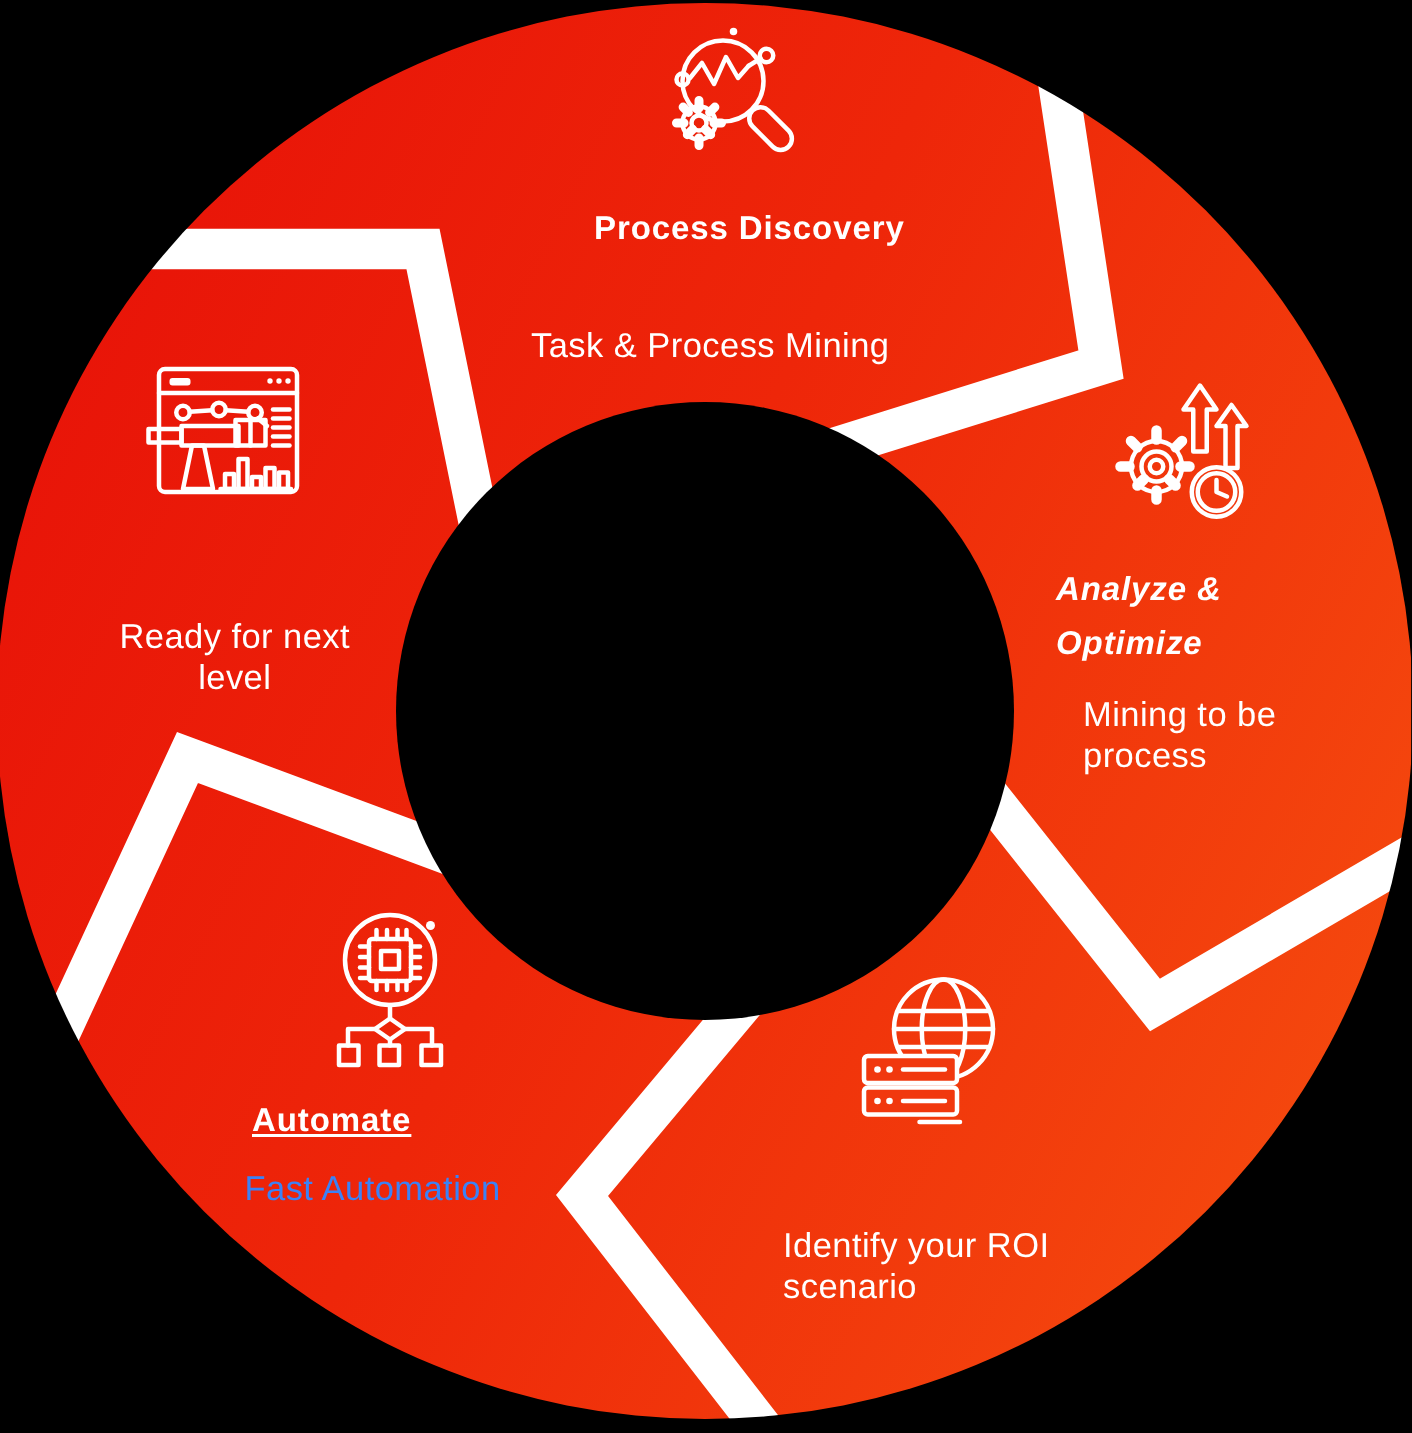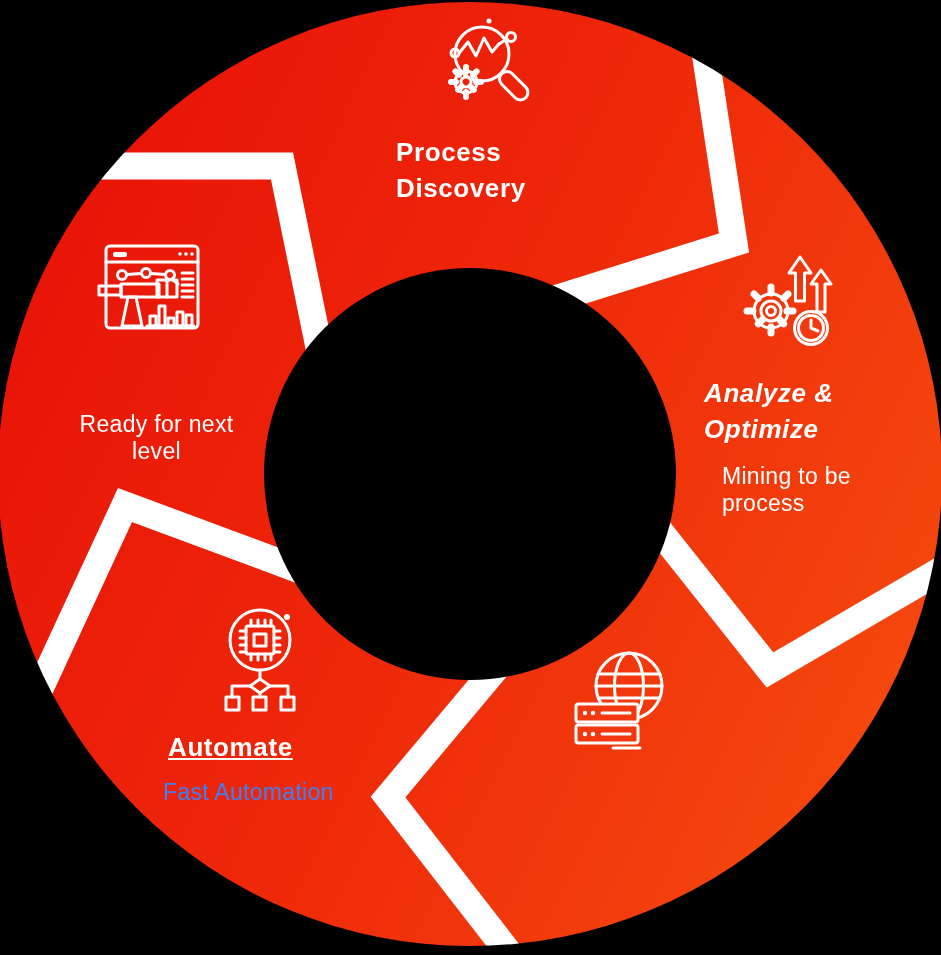--- a/index.html
+++ b/index.html
@@ -17,7 +17,7 @@
     white-space:normal;
   }
   .h{
-    font-size:26px;
+    font-size:22px;
     font-weight:700;
     line-height:36px;
     letter-spacing:0.6px;

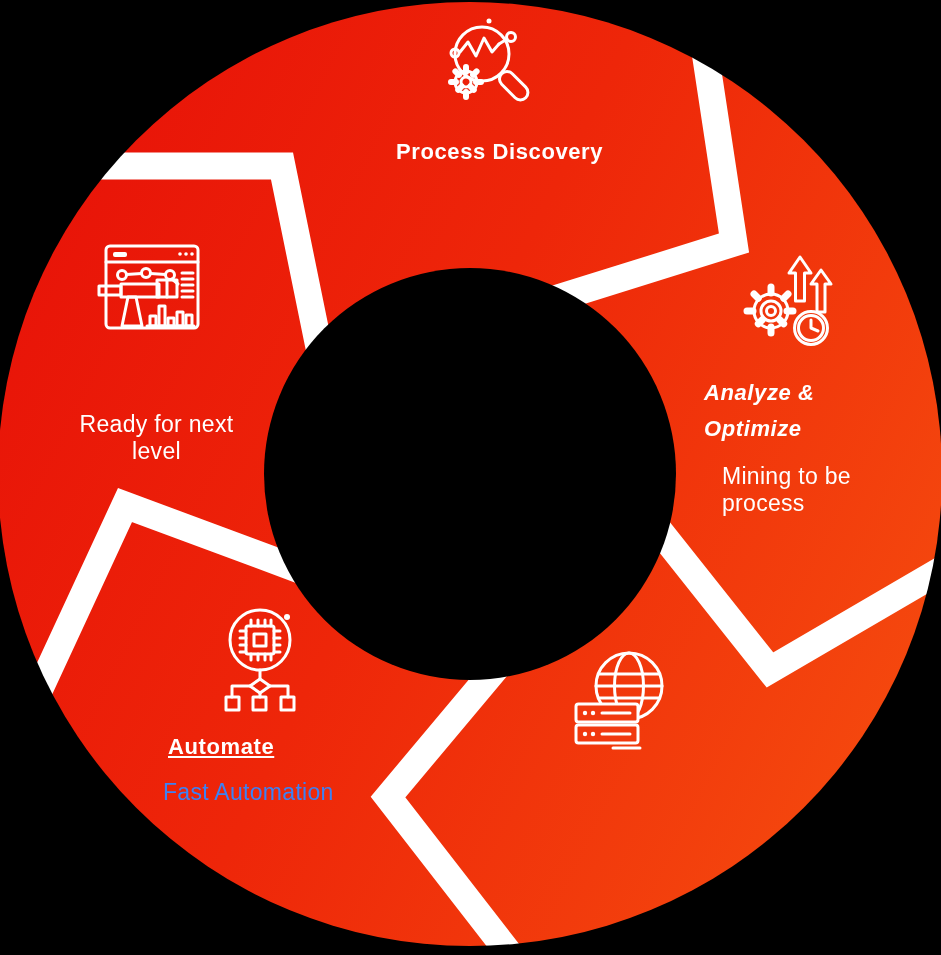--- a/index.html
+++ b/index.html
@@ -189,6 +189,7 @@
   </svg>
 
   <div class="label h t-discovery-h" style="color: rgb(255, 255, 255);">Process Discovery</div>
+  <div class="label s t-discovery-s" style="color: rgb(255, 255, 255);">Task &amp; Process Mining</div>
 
   <div class="label h t-analyze-h" style="color: rgb(255, 255, 255); font-style: italic;">Analyze &amp; Optimize</div>
   <div class="label s t-analyze-s" style="color: rgb(255, 255, 255);">Mining to be process</div>

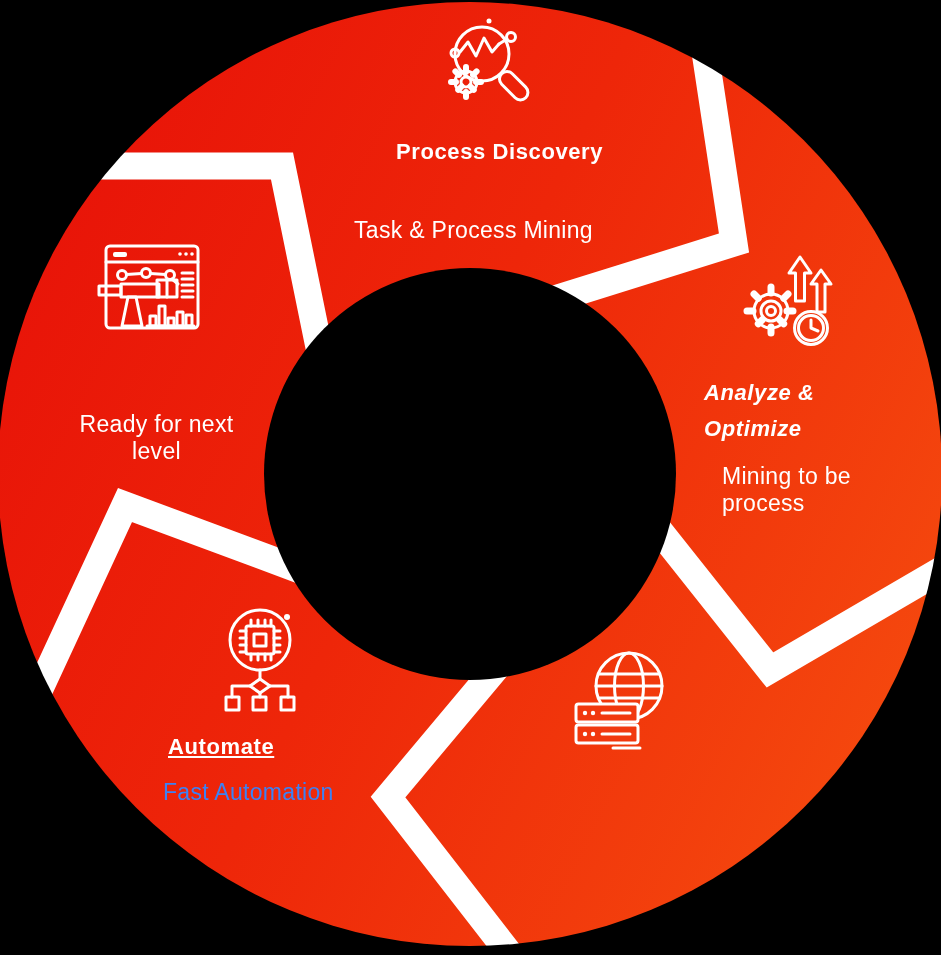--- a/index.html
+++ b/index.html
@@ -194,6 +194,7 @@
   <div class="label h t-analyze-h" style="color: rgb(255, 255, 255); font-style: italic;">Analyze &amp; Optimize</div>
   <div class="label s t-analyze-s" style="color: rgb(255, 255, 255);">Mining to be process</div>
 
+  <div class="label s t-simulate-s" style="color: rgb(255, 255, 255);">Identify your ROI scenario</div>
 
   <div class="label h t-automate-h" style="color: rgb(255, 255, 255);">Automate</div>
   <div class="label s t-automate-s" style="color: #3b82f6;">Fast Automation</div>

